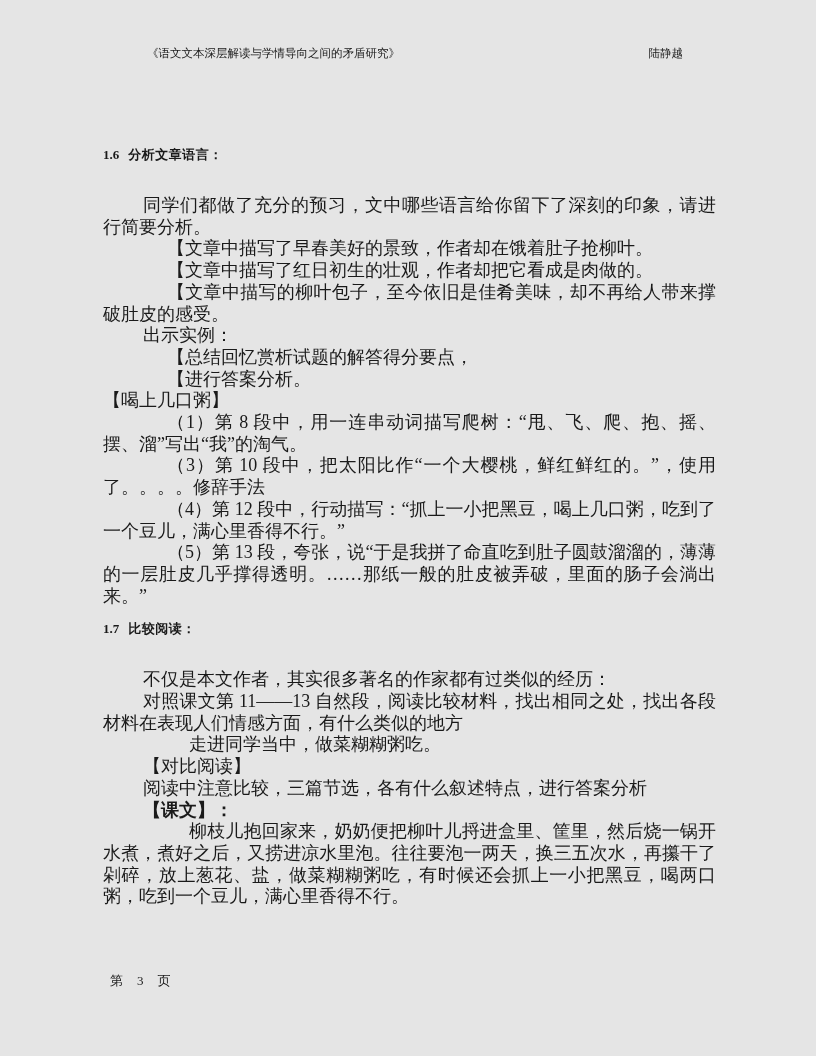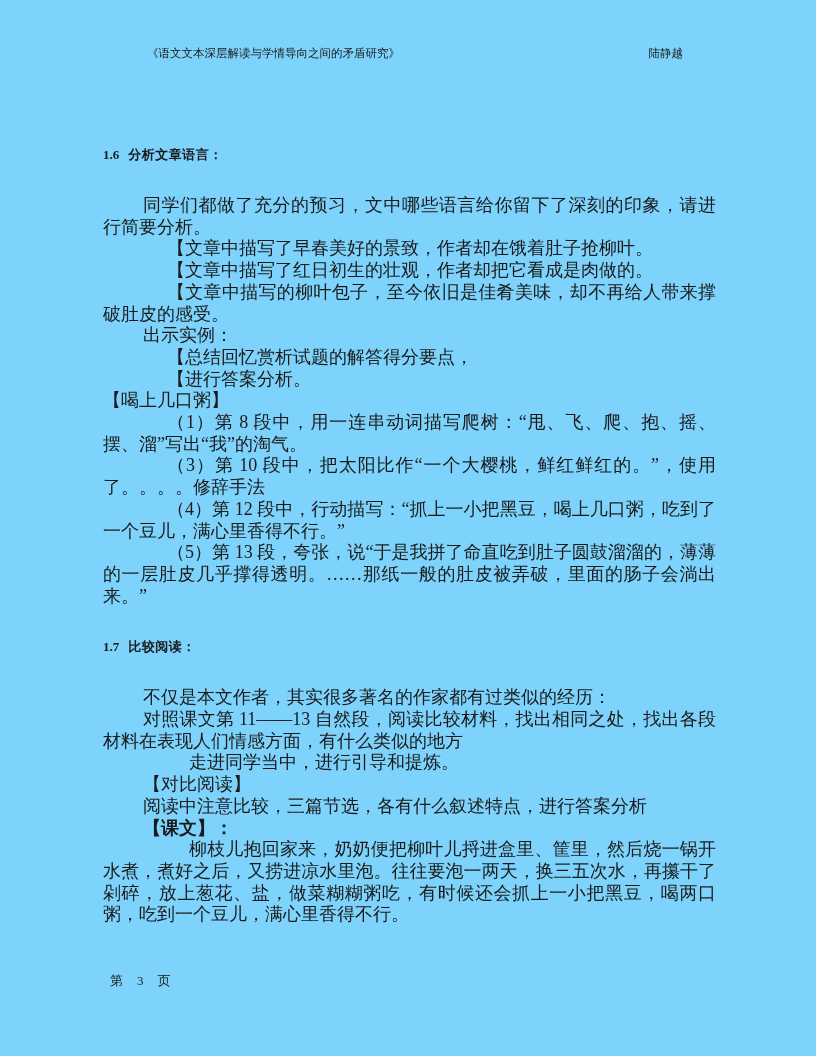--- a/index.html
+++ b/index.html
@@ -11,7 +11,7 @@
     position: relative;
     width: 816px;
     height: 1056px;
-    background: #7dd3fc;
+    background: #e5e5e5;
     color: #1a1a1a;
     font-family: "Liberation Serif", serif;
     overflow: hidden;

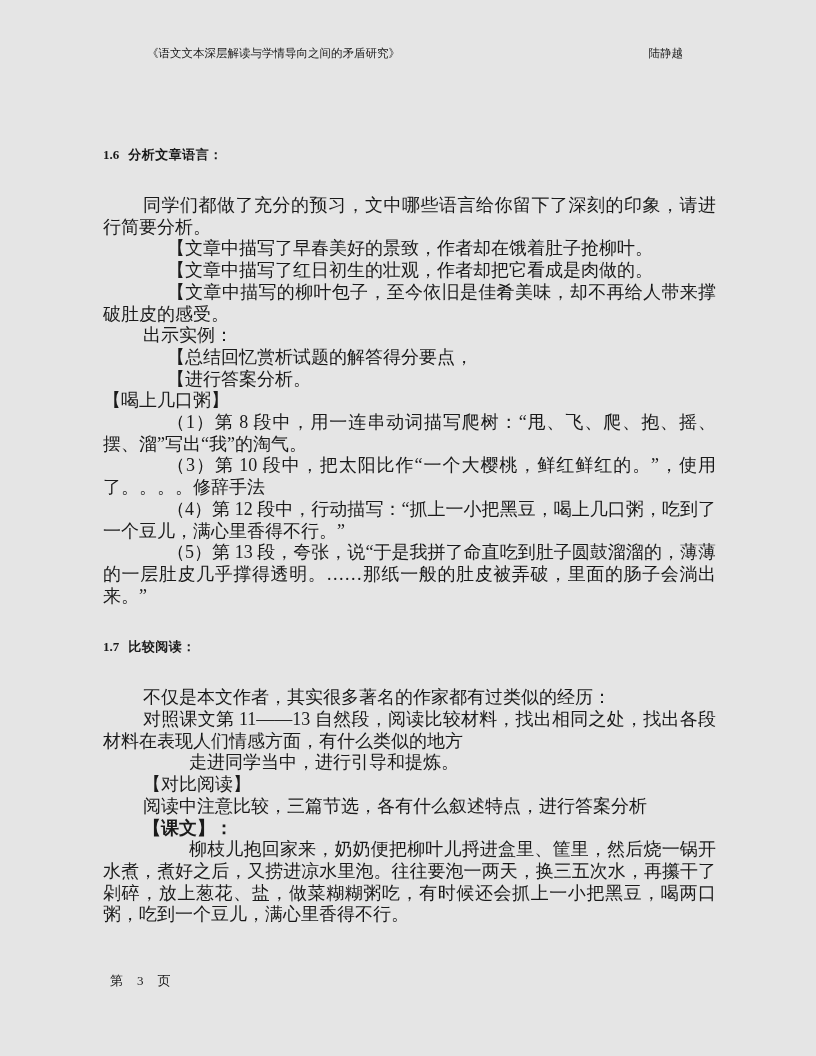--- a/index.html
+++ b/index.html
@@ -35,7 +35,7 @@
     width: 613px;
   }
   section { display: block; }
-  section.later { margin-top: 30px; }
+  section.later { margin-top: 12px; }
   .heading {
     margin: 0 0 31px 0;
     font-size: 13px;

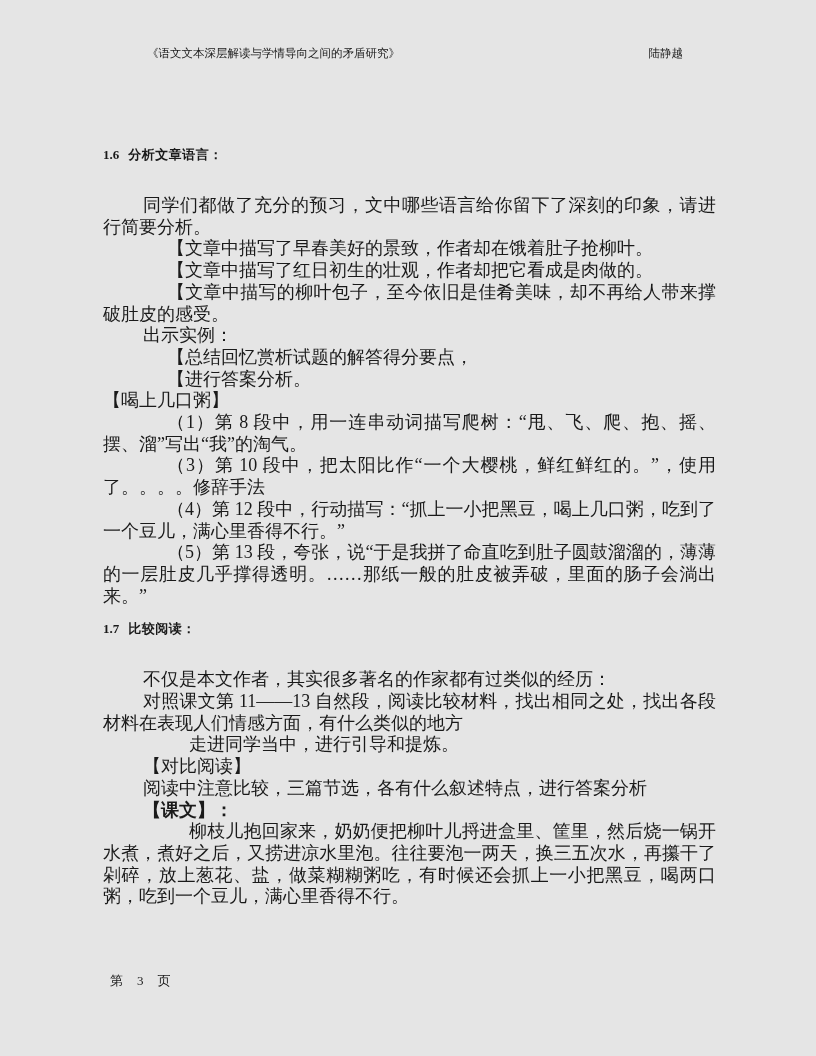--- a/index.html
+++ b/index.html
@@ -111,7 +111,7 @@
         <h2 class="heading"><span class="num">1.7</span><span class="txt">比较阅读：</span></h2>
         <p class="para ind-1">不仅是本文作者，其实很多著名的作家都有过类似的经历：</p>
         <p class="para ind-1">对照课文第 11——13 自然段，阅读比较材料，找出相同之处，找出各段材料在表现人们情感方面，有什么类似的地方</p>
-        <p class="para ind-3">走进同学当中，进行引导和提炼。</p>
+        <p class="para ind-3">走进同学当中，做菜糊糊粥吃。</p>
         <p class="para ind-1">【对比阅读】</p>
         <p class="para ind-1">阅读中注意比较，三篇节选，各有什么叙述特点，进行答案分析</p>
         <p class="para ind-1 bold">【课文】：</p>

